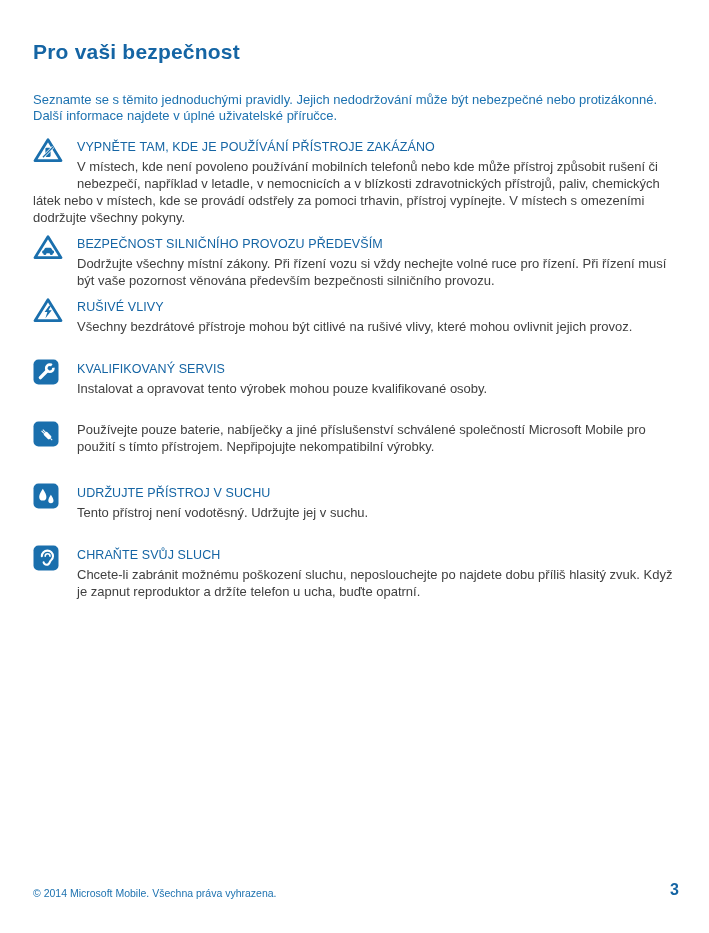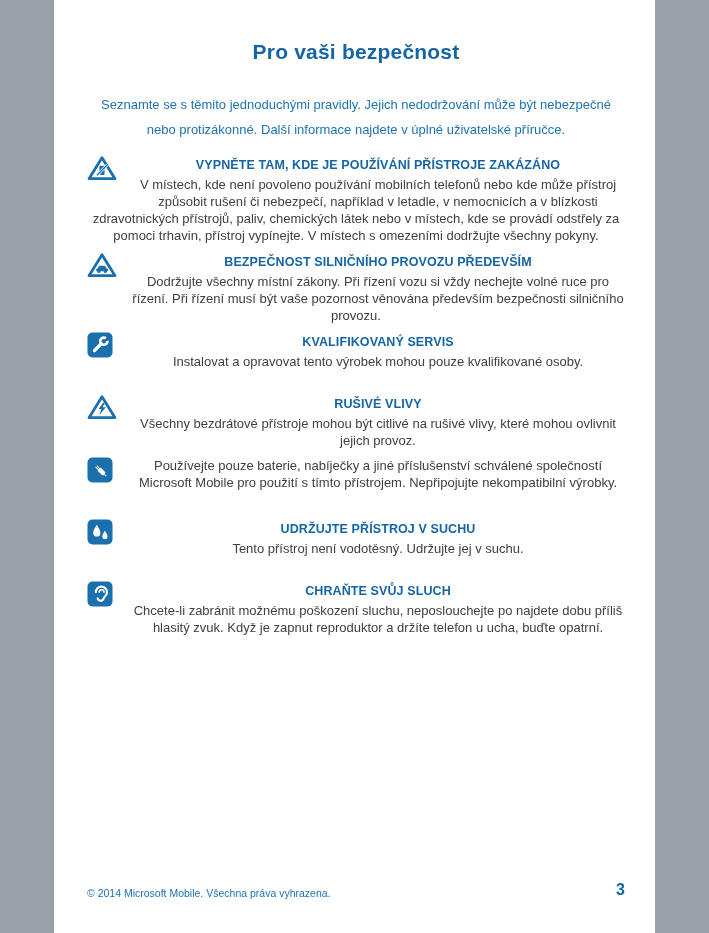--- a/index.html
+++ b/index.html
@@ -6,12 +6,11 @@
   html,body { background:#9aa0a6; }
   .page {
     position:relative;
-    width:601px; height:933px;
+    width:709px; height:933px;
     margin:0 auto;
     background:#ffffff;
     font-family:"Liberation Sans", sans-serif;
     overflow:hidden;
-    text-align:center;
   }
   .content { padding:40px 30px 0 33px; }
   .doc-title {

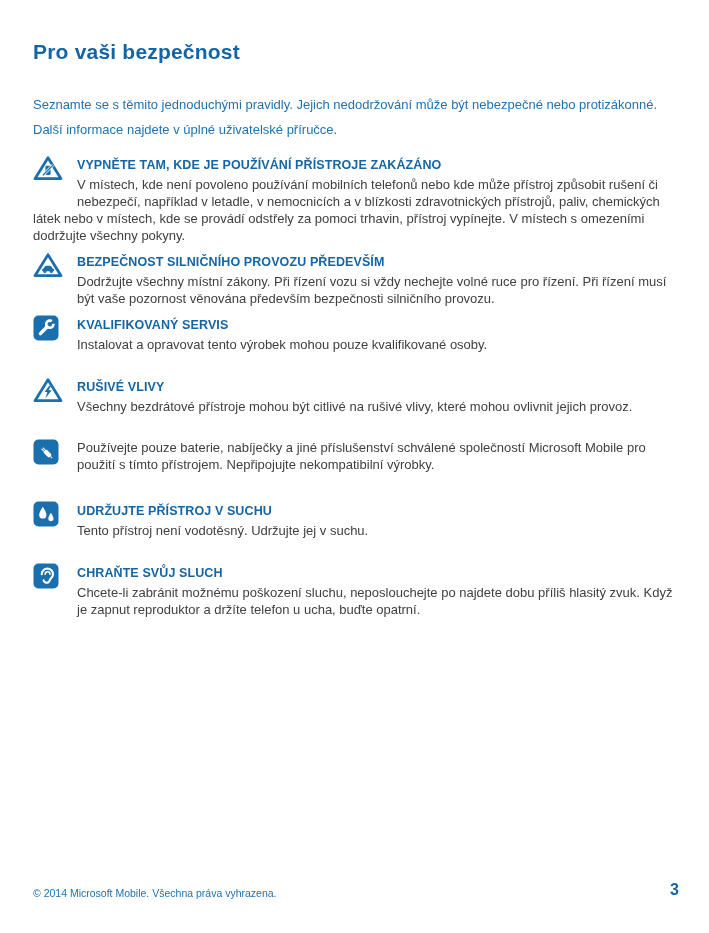--- a/index.html
+++ b/index.html
@@ -23,7 +23,7 @@
   .intro {
     color:#1d72b0;
     font-size:13px;
-    line-height:25px;
+    line-height:16px;
     margin-bottom:13px;
     max-width:648px;
   }

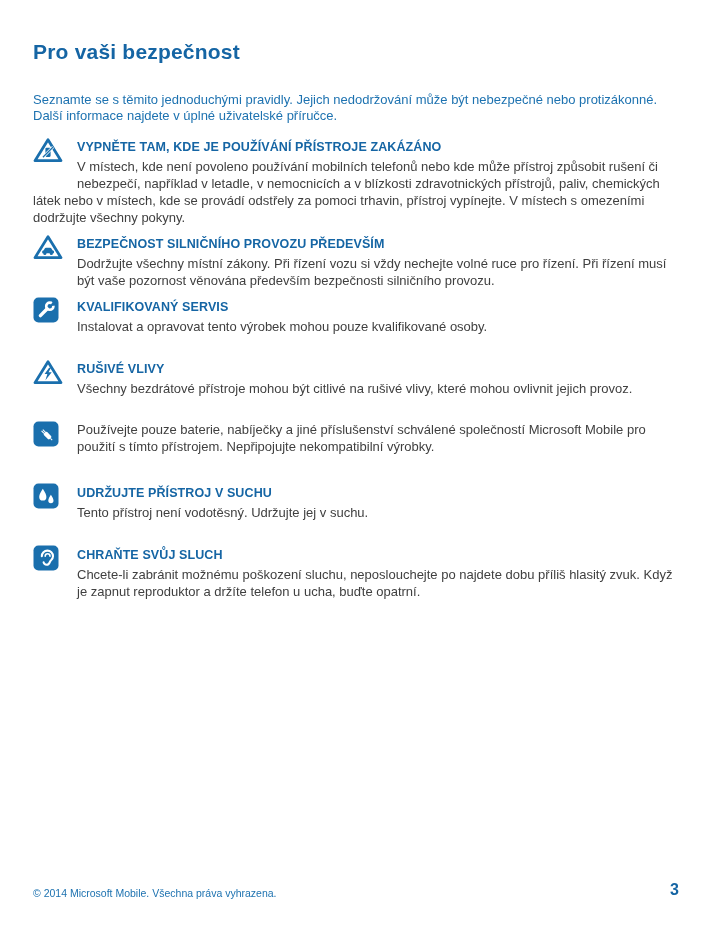--- a/index.html
+++ b/index.html
@@ -40,7 +40,7 @@
   .sec-heading {
     color:#1565a4;
     font-size:12.5px;
-    font-weight:bold;
+    font-weight:normal;
     line-height:20px;
     letter-spacing:0.1px;
   }

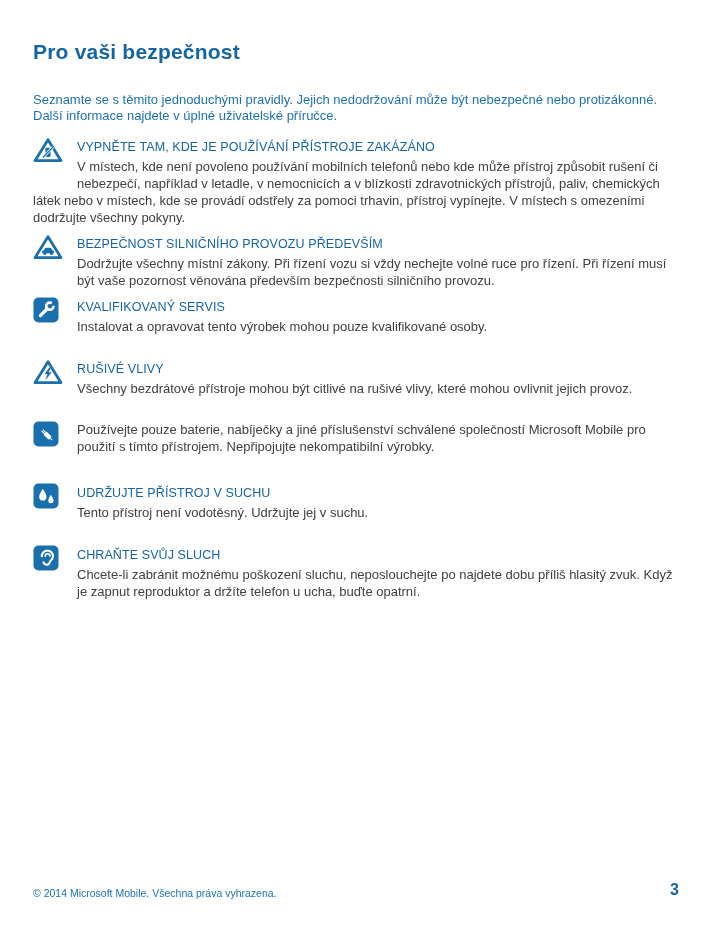--- a/index.html
+++ b/index.html
@@ -96,6 +96,17 @@
 
     <section class="safety-section">
       <span class="icon-float">
+        <svg width="30" height="26" viewBox="0 0 32 28">
+          <path d="M16 3 L30 25.5 L2 25.5 Z" fill="none" stroke="#1a6fad" stroke-width="3" stroke-linejoin="round"></path>
+          <polygon points="17.2,9.5 12.3,16.2 15.3,16.2 13.2,22.8 20,14.4 16.6,14.4 19.2,9.5" fill="#1a6fad"></polygon>
+        </svg>
+      </span>
+      <h2 class="sec-heading">RUŠIVÉ VLIVY</h2>
+      <p class="sec-body">Všechny bezdrátové přístroje mohou být citlivé na rušivé vlivy, které mohou ovlivnit jejich provoz.</p>
+    </section>
+
+    <section class="safety-section">
+      <span class="icon-float">
         <svg width="26" height="26" viewBox="0 0 26 26">
           <rect x="0.5" y="0.5" width="25" height="25" rx="5" fill="#1a6fad"></rect>
           <circle cx="16.8" cy="9.2" r="3.6" fill="none" stroke="#ffffff" stroke-width="2.6"></circle>
@@ -105,17 +116,6 @@
       </span>
       <h2 class="sec-heading">KVALIFIKOVANÝ SERVIS</h2>
       <p class="sec-body">Instalovat a opravovat tento výrobek mohou pouze kvalifikované osoby.</p>
-    </section>
-
-    <section class="safety-section">
-      <span class="icon-float">
-        <svg width="30" height="26" viewBox="0 0 32 28">
-          <path d="M16 3 L30 25.5 L2 25.5 Z" fill="none" stroke="#1a6fad" stroke-width="3" stroke-linejoin="round"></path>
-          <polygon points="17.2,9.5 12.3,16.2 15.3,16.2 13.2,22.8 20,14.4 16.6,14.4 19.2,9.5" fill="#1a6fad"></polygon>
-        </svg>
-      </span>
-      <h2 class="sec-heading">RUŠIVÉ VLIVY</h2>
-      <p class="sec-body">Všechny bezdrátové přístroje mohou být citlivé na rušivé vlivy, které mohou ovlivnit jejich provoz.</p>
     </section>
 
     <section class="safety-section">

